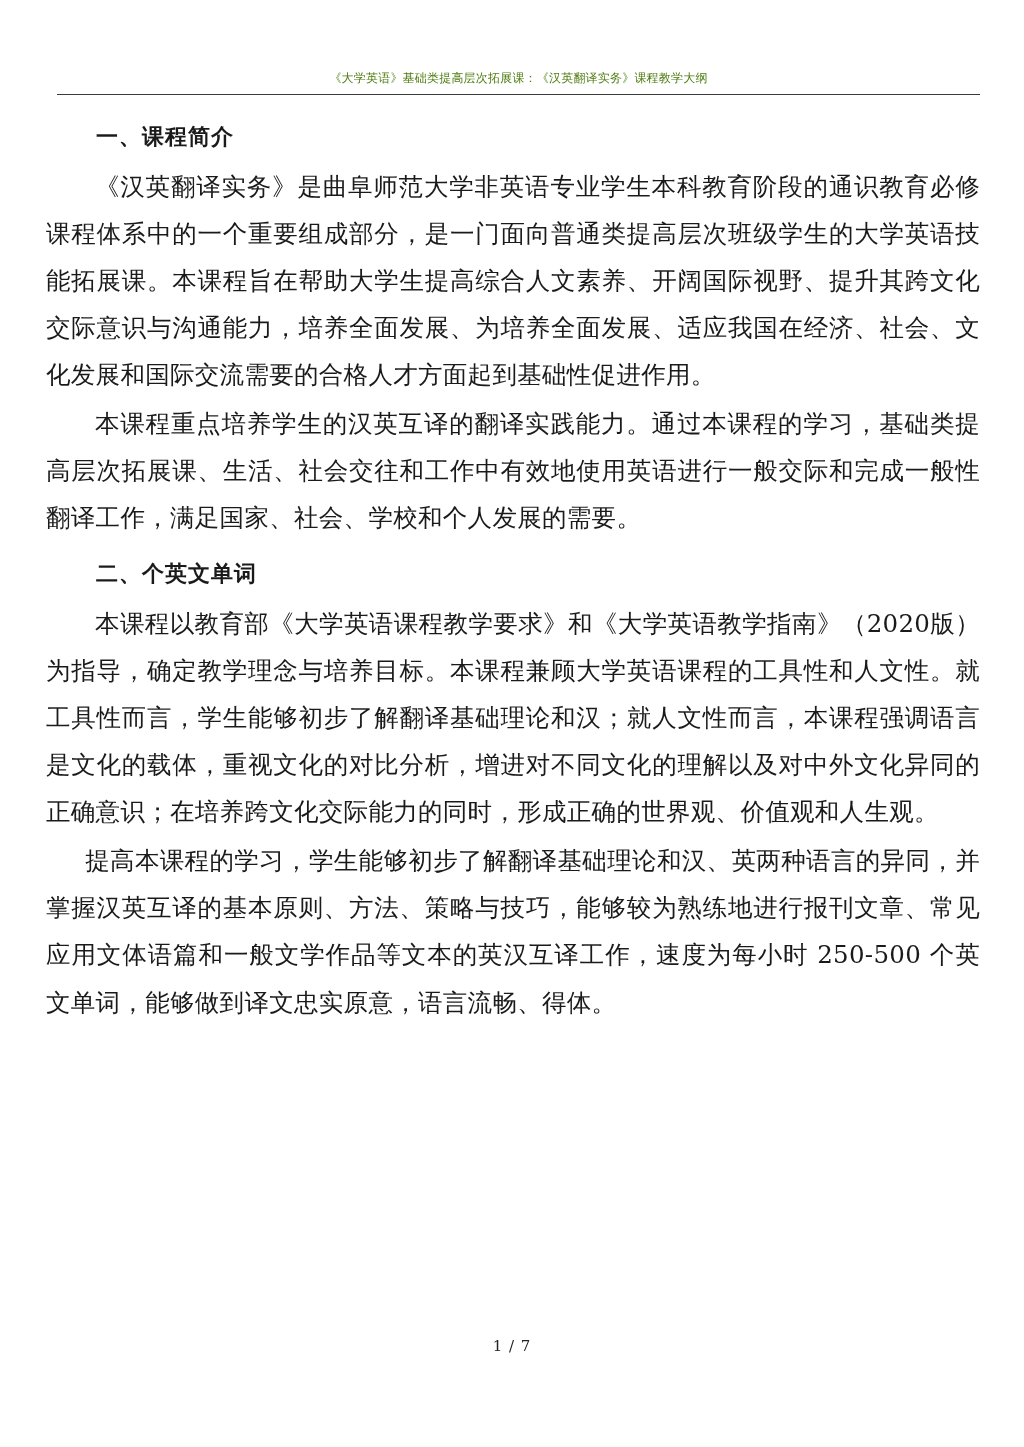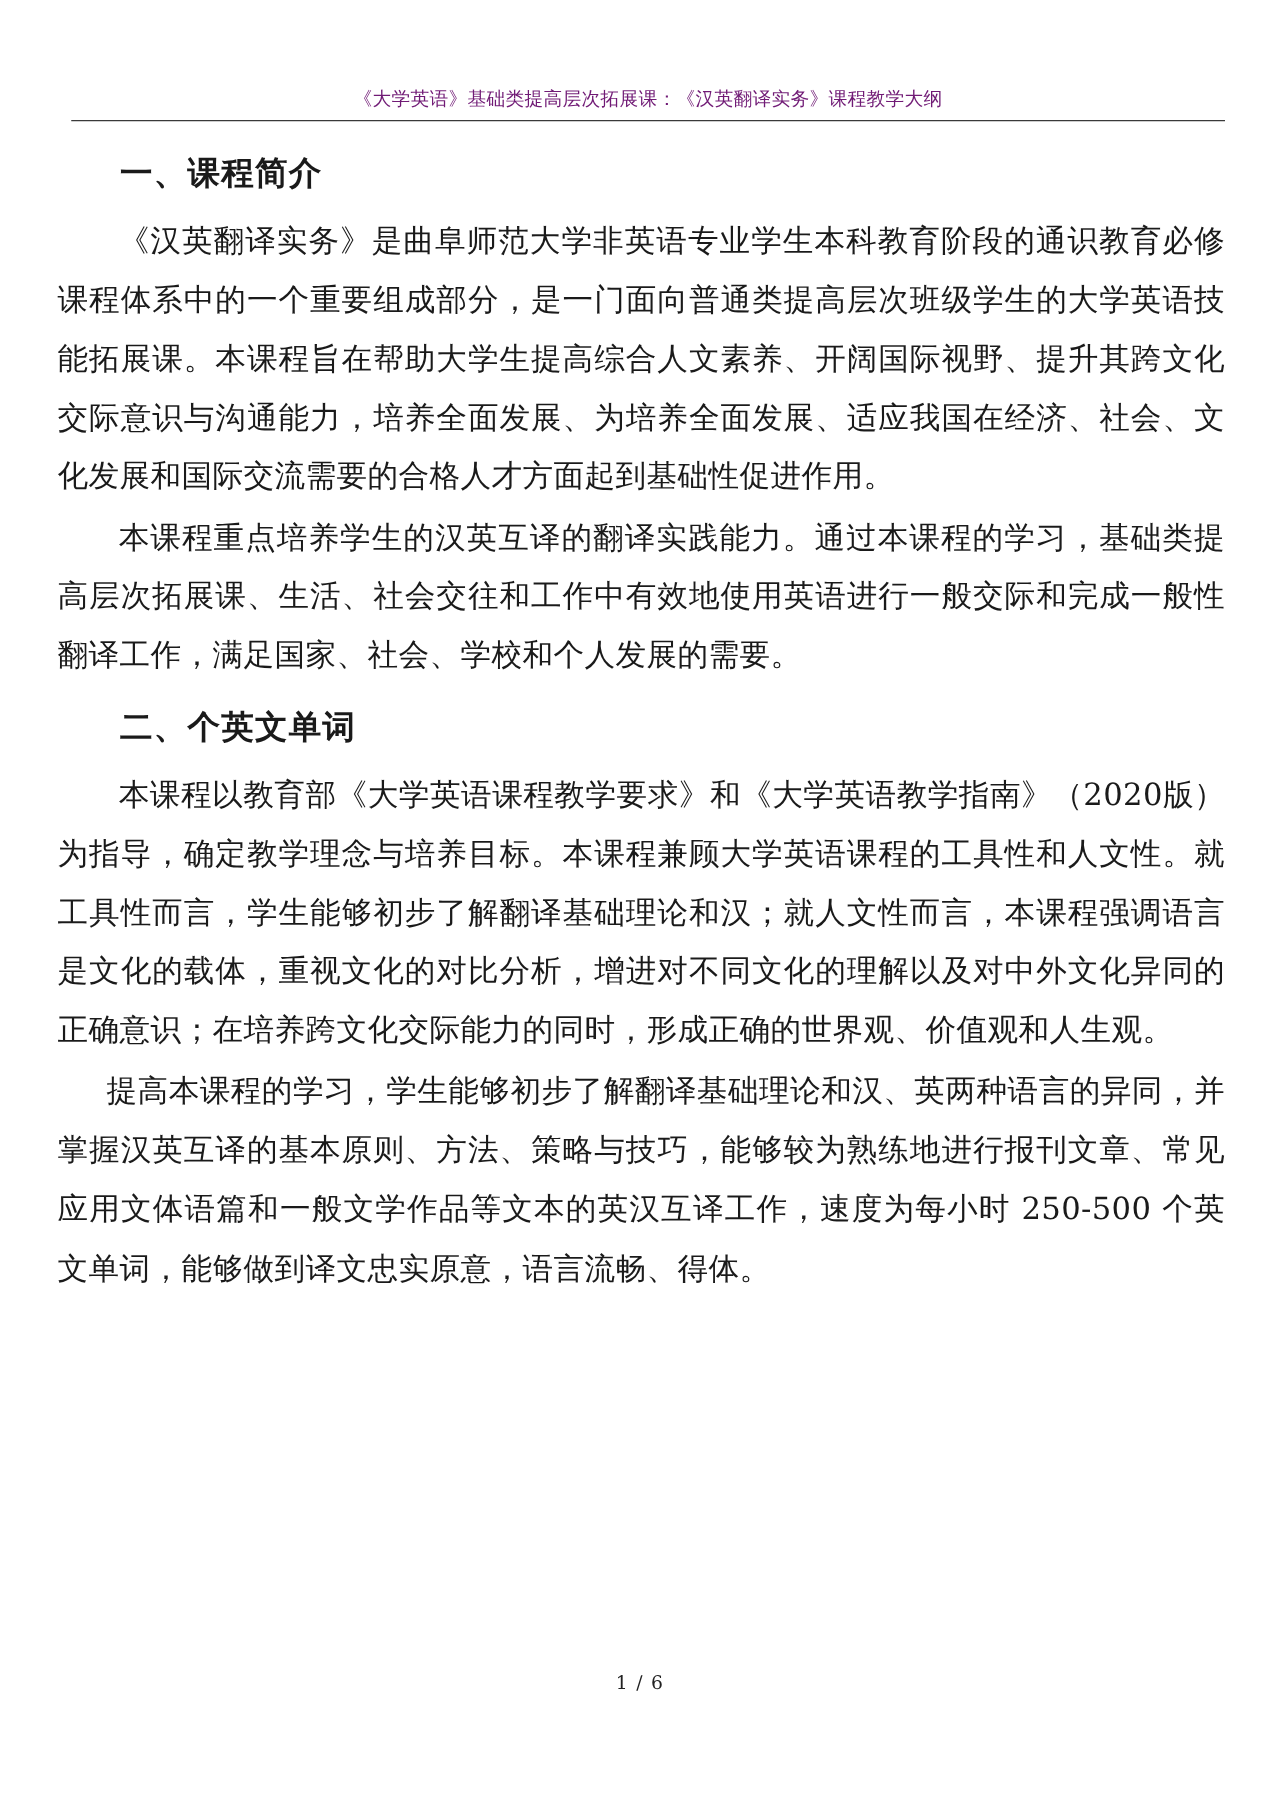--- a/index.html
+++ b/index.html
@@ -29,9 +29,9 @@
     left: 57px;
     right: 44px;
     text-align: center;
-    font-size: 15px;
+    font-size: 12px;
     letter-spacing: 0.2px;
-    color: #701a75;
+    color: #4d7c0f;
     padding-bottom: 7px;
     border-bottom: 1.4px solid #3a3a3a;
   }

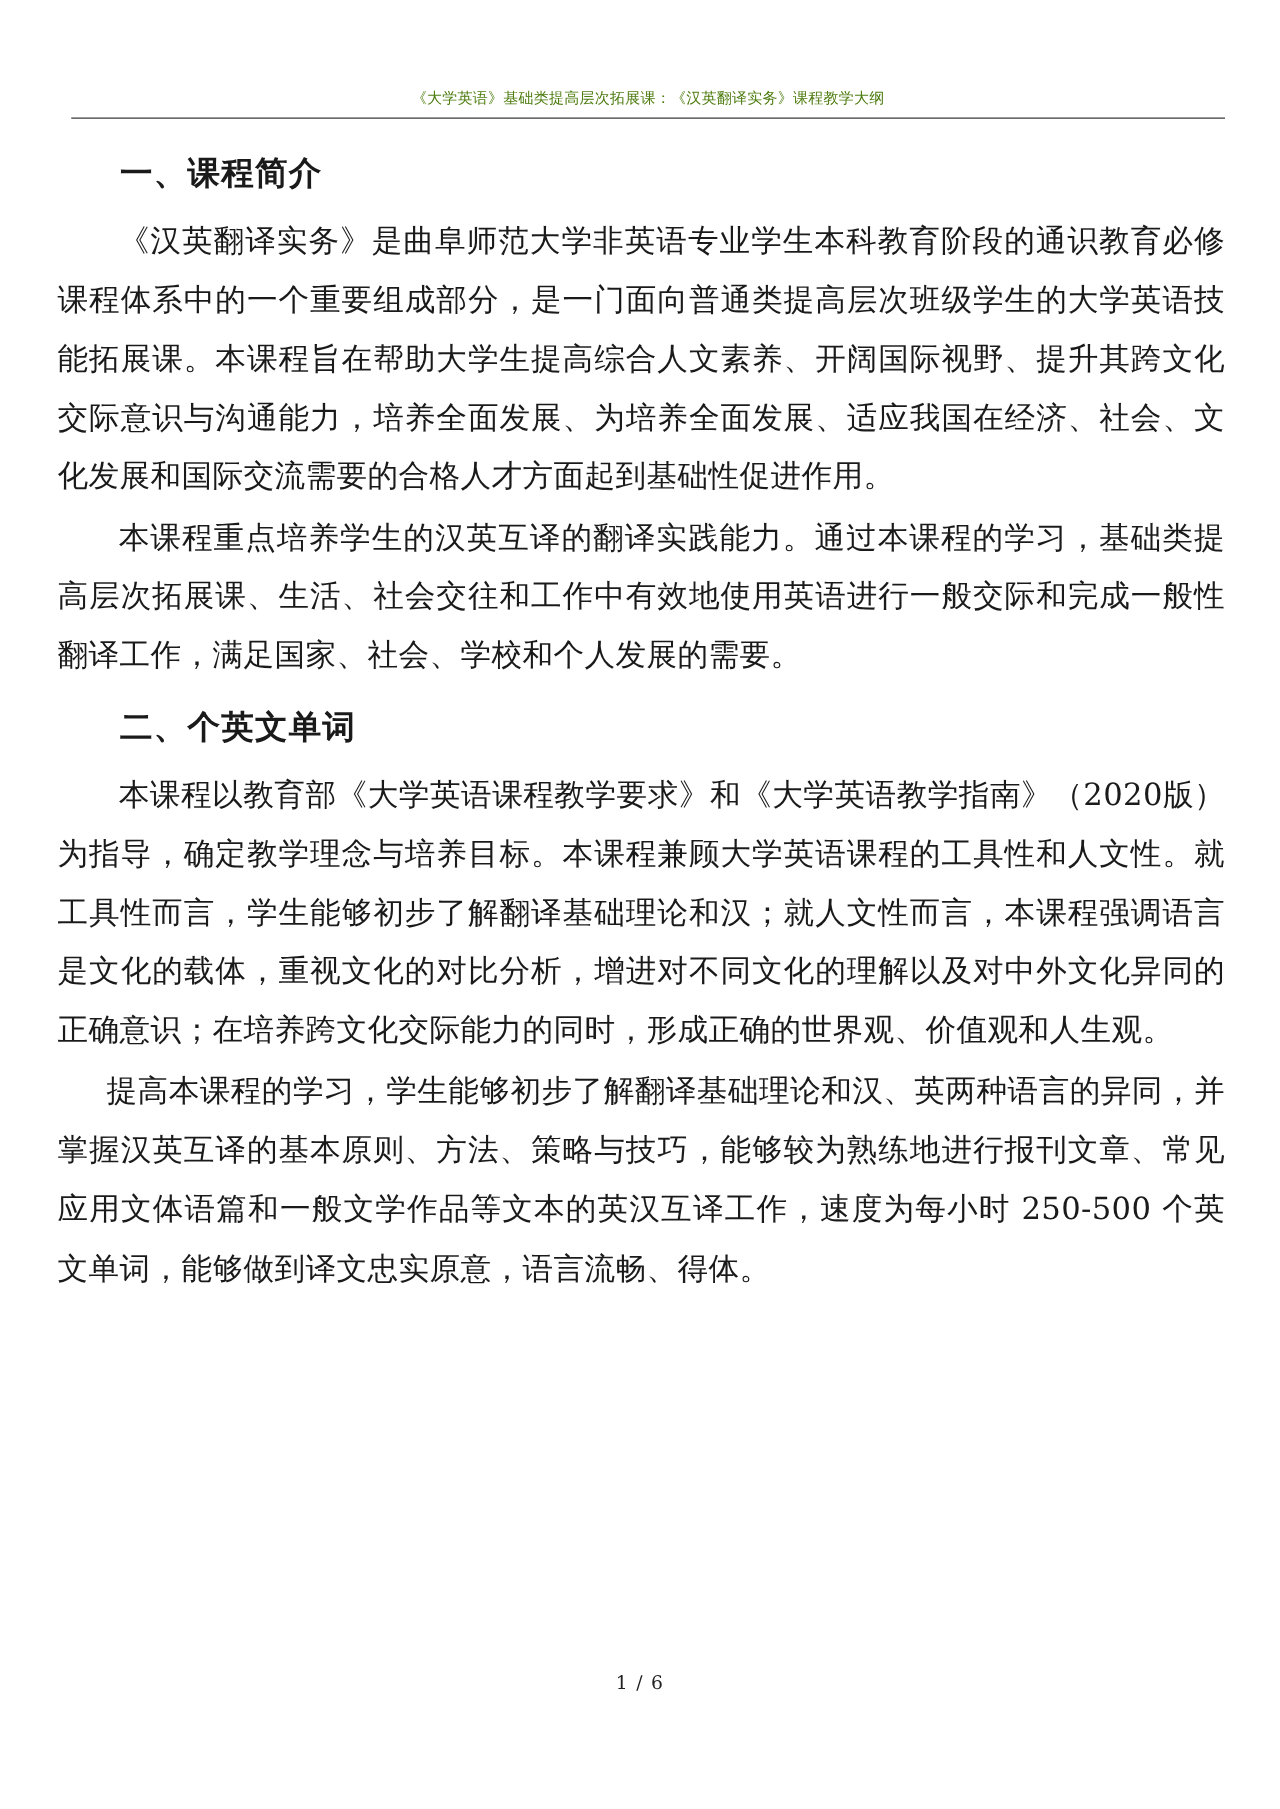--- a/index.html
+++ b/index.html
@@ -43,7 +43,7 @@
     bottom: 150px;
   }
   h2.section-heading {
-    font-size: 26px;
+    font-size: 22px;
     font-weight: bold;
     margin: 16px 0 10px 0;
     padding-left: 52px;

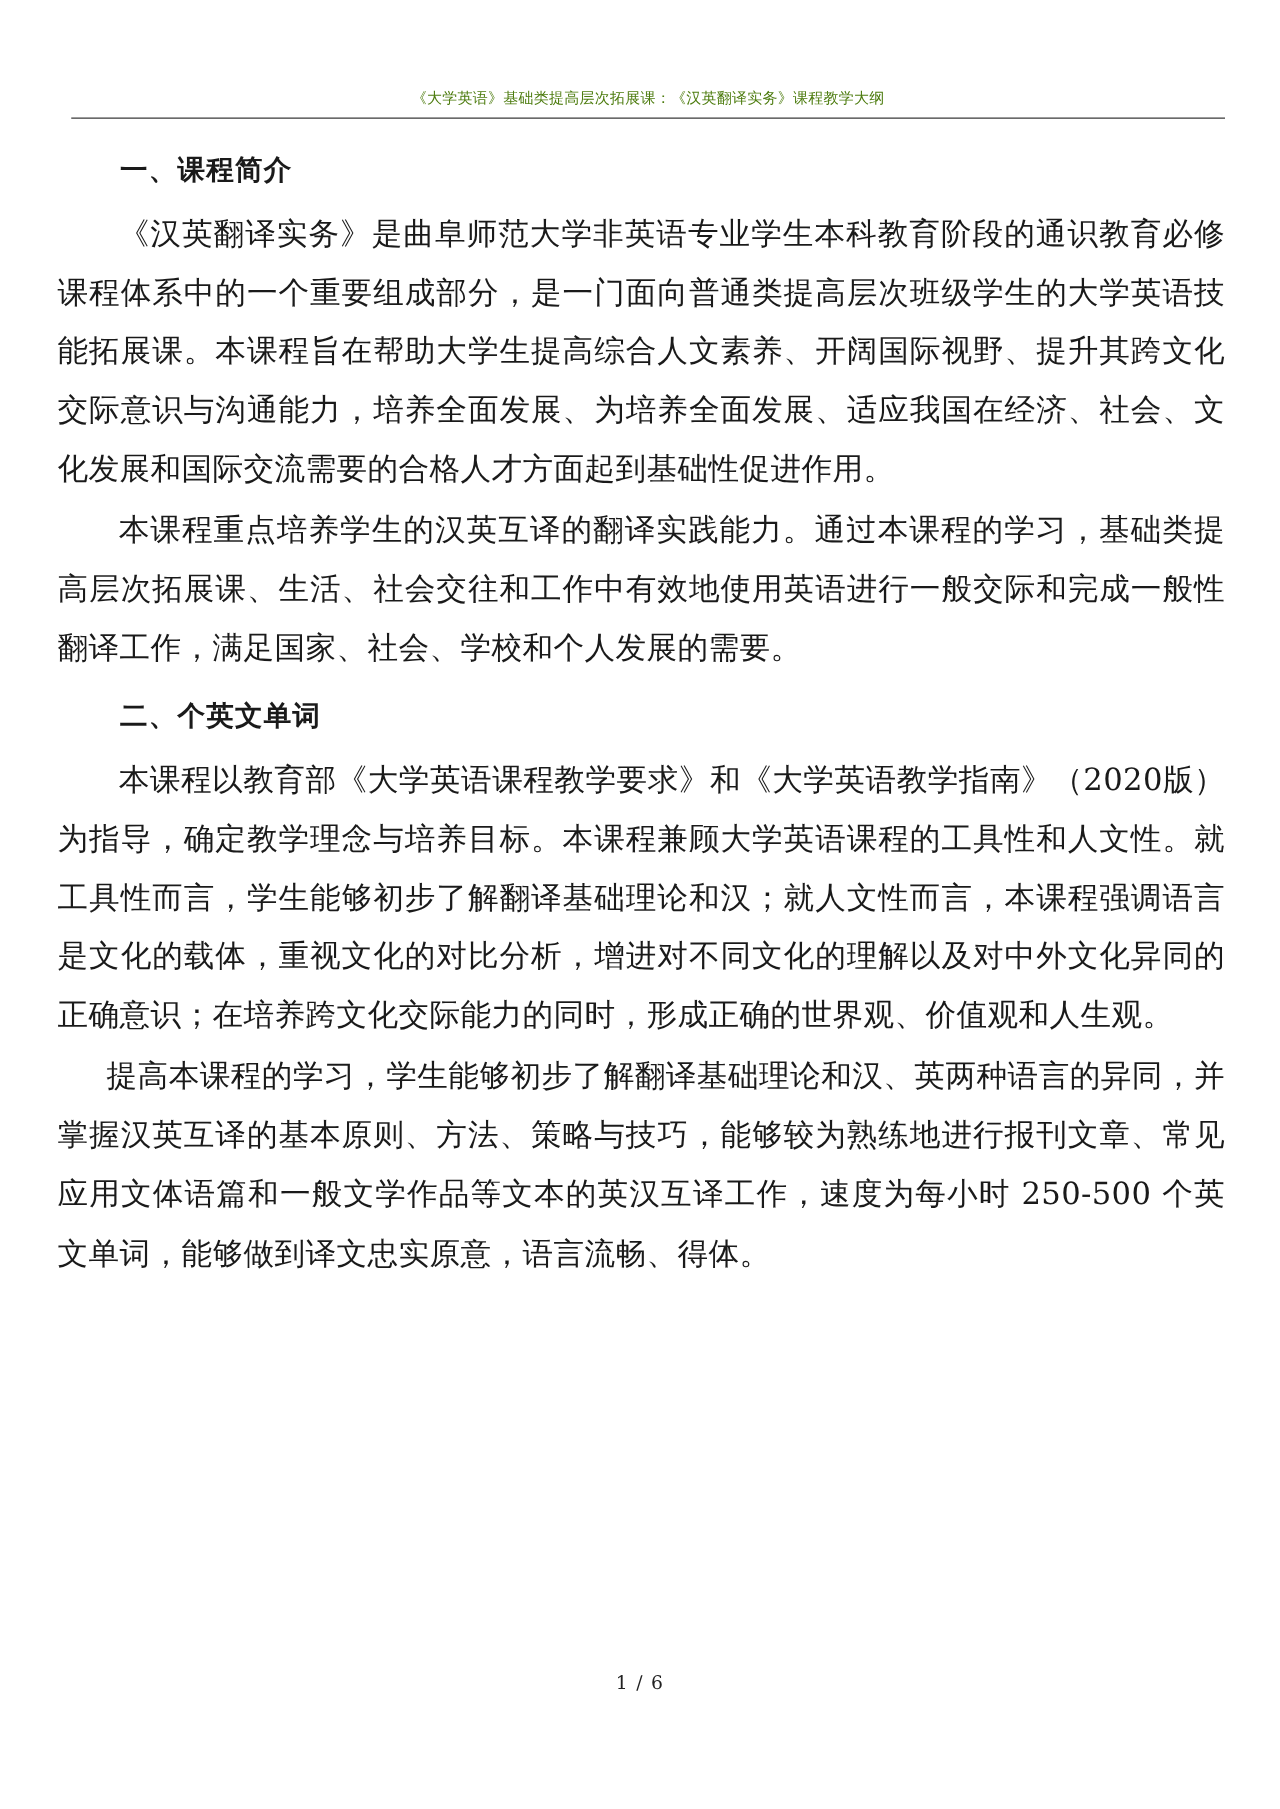--- a/index.html
+++ b/index.html
@@ -96,7 +96,7 @@
 
   </div>
 
-  <div class="footer">1 / 6</div>
+  <div class="footer">1 / 7</div>
 
 </div>
 

